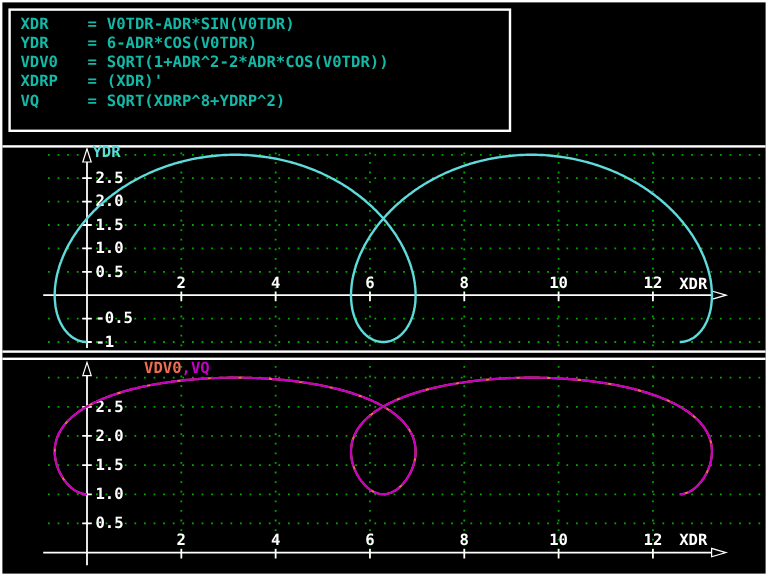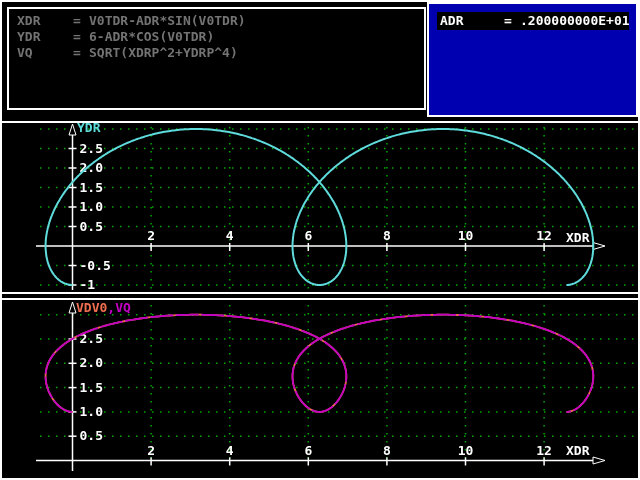--- a/index.html
+++ b/index.html
@@ -9,7 +9,7 @@
   .eq-panel{position:absolute;left:7px;top:7px;width:419px;height:103px;
             border:2px solid #fff;background:#000;box-sizing:border-box;
             padding:4px 0 0 8px;z-index:5;}
-  .eq-row{height:16px;line-height:16px;font-size:13px;font-weight:bold;color:#737373;white-space:pre;}
+  .eq-row{height:16px;line-height:16px;font-size:13px;font-weight:bold;color:#14b8a6;white-space:pre;}
   .eq-name{display:inline-block;width:56px;}
   .eq-sign{display:inline-block;width:16px;}
   .blue-panel{position:absolute;left:427px;top:2px;width:211px;height:115px;

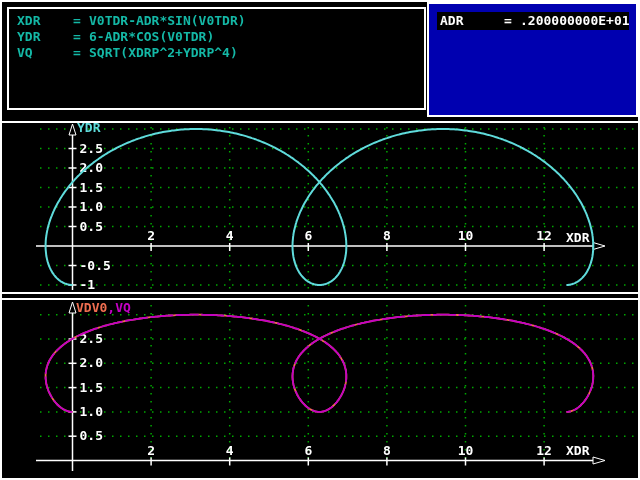--- a/index.html
+++ b/index.html
@@ -38,9 +38,6 @@
     <div class="eq-row"><span class="eq-name">VQ</span><span class="eq-sign">=</span><span>SQRT(XDRP^2+YDRP^4)</span></div>
   </div>
 
-  <div class="blue-panel">
-    <div class="adr-bar"><span class="adr-name">ADR</span><span class="adr-sign">=</span><span>.200000000E+01</span></div>
-  </div>
 
   <div class="plot-panel plot1">
     <svg id="chart0" width="636" height="169">

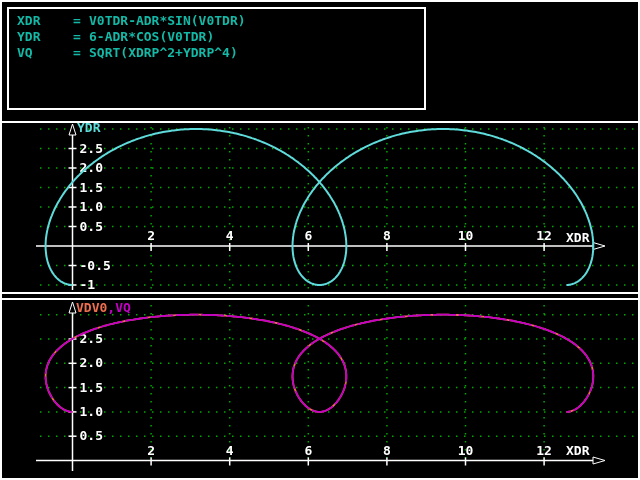--- a/index.html
+++ b/index.html
@@ -35,6 +35,7 @@
   <div class="eq-panel">
     <div class="eq-row"><span class="eq-name">XDR</span><span class="eq-sign">=</span><span>V0TDR-ADR*SIN(V0TDR)</span></div>
     <div class="eq-row"><span class="eq-name">YDR</span><span class="eq-sign">=</span><span>6-ADR*COS(V0TDR)</span></div>
+    <div class="eq-row"><span class="eq-name">VDV0</span><span class="eq-sign">=</span><span>SQRT(1+ADR^2-2*ADR*COS(V0TDR))</span></div>
     <div class="eq-row"><span class="eq-name">VQ</span><span class="eq-sign">=</span><span>SQRT(XDRP^2+YDRP^4)</span></div>
   </div>
 

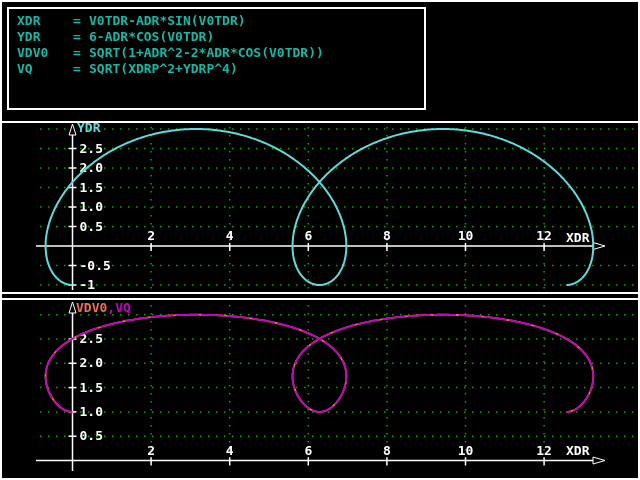--- a/index.html
+++ b/index.html
@@ -36,6 +36,7 @@
     <div class="eq-row"><span class="eq-name">XDR</span><span class="eq-sign">=</span><span>V0TDR-ADR*SIN(V0TDR)</span></div>
     <div class="eq-row"><span class="eq-name">YDR</span><span class="eq-sign">=</span><span>6-ADR*COS(V0TDR)</span></div>
     <div class="eq-row"><span class="eq-name">VDV0</span><span class="eq-sign">=</span><span>SQRT(1+ADR^2-2*ADR*COS(V0TDR))</span></div>
+    <div class="eq-row"><span class="eq-name">XDRP</span><span class="eq-sign">=</span><span>(XDR)'</span></div>
     <div class="eq-row"><span class="eq-name">VQ</span><span class="eq-sign">=</span><span>SQRT(XDRP^2+YDRP^4)</span></div>
   </div>
 

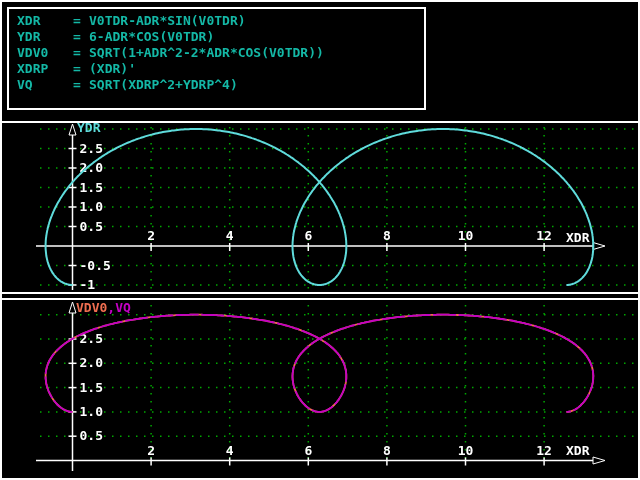--- a/index.html
+++ b/index.html
@@ -37,7 +37,7 @@
     <div class="eq-row"><span class="eq-name">YDR</span><span class="eq-sign">=</span><span>6-ADR*COS(V0TDR)</span></div>
     <div class="eq-row"><span class="eq-name">VDV0</span><span class="eq-sign">=</span><span>SQRT(1+ADR^2-2*ADR*COS(V0TDR))</span></div>
     <div class="eq-row"><span class="eq-name">XDRP</span><span class="eq-sign">=</span><span>(XDR)'</span></div>
-    <div class="eq-row"><span class="eq-name">VQ</span><span class="eq-sign">=</span><span>SQRT(XDRP^2+YDRP^4)</span></div>
+    <div class="eq-row"><span class="eq-name">VQ</span><span class="eq-sign">=</span><span>SQRT(XDRP^8+YDRP^2)</span></div>
   </div>
 
 

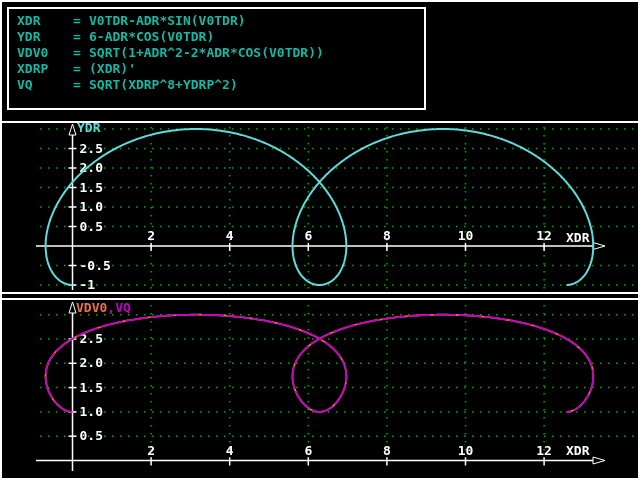--- a/index.html
+++ b/index.html
@@ -136,7 +136,7 @@
         <polyline points="70.5,111.9 69.9,111.9 69.3,111.9 68.6,111.8 68.0,111.7 67.4,111.6 66.8,111.5 66.2,111.3 65.6,111.1 65.0,110.9 64.4,110.7 63.8,110.5 63.2,110.2 62.6,109.9 62.0,109.6 61.4,109.3 60.8,108.9 60.3,108.6 59.7,108.2 59.1,107.8 58.6,107.4 58.0,106.9 57.5,106.5 56.9,106.0 56.4,105.5 55.9,105.0 55.3,104.5 54.8,103.9 54.3,103.4 53.8,102.8 53.3,102.3 52.9,101.7 52.4,101.1 51.9,100.5 51.5,99.9 51.0,99.2 50.6,98.6 50.2,97.9 49.8,97.3 49.4,96.6 49.0,96.0 48.6,95.3 48.3,94.6 47.9,93.9 47.6,93.2 47.2,92.5 46.9,91.8 46.6,91.1 46.3,90.3 46.1,89.6 45.8,88.9 45.5,88.1 45.3,87.4 45.1,86.7 44.9,85.9 44.7,85.2 44.5,84.4 44.3,83.7 44.2,82.9 44.1,82.2 44.0,81.4 43.9,80.6 43.8,79.9 43.7,79.1 43.6,78.4 43.6,77.6 43.6,76.8 43.6,76.1 43.6,75.3 43.6,74.5 43.7,73.8 43.7,73.0 43.8,72.3 43.9,71.5 44.0,70.7 44.2,70.0 44.3,69.2 44.5,68.5 44.7,67.7 44.9,67.0 45.1,66.2 45.4,65.5 45.6,64.7 45.9,64.0 46.2,63.2 46.5,62.5 46.9,61.8 47.2,61.0 47.6,60.3 48.0,59.6 48.4,58.9 48.9,58.1 49.3,57.4 49.8,56.7 50.3,56.0 50.8,55.3 51.3,54.6 51.9,53.9 52.4,53.2 53.0,52.5 53.6,51.8 54.3,51.1 54.9,50.5 55.6,49.8 56.3,49.1 57.0,48.5 57.7,47.8 58.4,47.2 59.2,46.5 60.0,45.9 60.8,45.2 61.6,44.6 62.4,44.0 63.3,43.3 64.2,42.7 65.1,42.1 66.0,41.5 66.9,40.9 67.9,40.3 68.8,39.7 69.8,39.1 70.8,38.6 71.9,38.0 72.9,37.4 74.0,36.9 75.0,36.3 76.1,35.8 77.3,35.2 78.4,34.7 79.5,34.1 80.7,33.6 81.9,33.1 83.1,32.6 84.3,32.1 85.6,31.6 86.8,31.1 88.1,30.6 89.4,30.1 90.7,29.7 92.0,29.2 93.3,28.7 94.7,28.3 96.1,27.8 97.4,27.4 98.8,27.0 100.2,26.5 101.7,26.1 103.1,25.7 104.6,25.3 106.0,24.9 107.5,24.5 109.0,24.1 110.5,23.8 112.1,23.4 113.6,23.0 115.1,22.7 116.7,22.3 118.3,22.0 119.9,21.7 121.5,21.3 123.1,21.0 124.7,20.7 126.3,20.4 128.0,20.1 129.6,19.8 131.3,19.6 133.0,19.3 134.6,19.0 136.3,18.8 138.0,18.5 139.8,18.3 141.5,18.0 143.2,17.8 145.0,17.6 146.7,17.4 148.5,17.2 150.2,17.0 152.0,16.8 153.8,16.6 155.5,16.5 157.3,16.3 159.1,16.1 160.9,16.0 162.7,15.9 164.5,15.7 166.4,15.6 168.2,15.5 170.0,15.4 171.8,15.3 173.7,15.2 175.5,15.1 177.3,15.0 179.2,15.0 181.0,14.9 182.9,14.8 184.7,14.8 186.6,14.8 188.4,14.7 190.3,14.7 192.1,14.7 194.0,14.7 195.8,14.7 197.7,14.7 199.5,14.7 201.4,14.8 203.2,14.8 205.1,14.8 206.9,14.9 208.8,15.0 210.6,15.0 212.4,15.1 214.3,15.2 216.1,15.3 217.9,15.4 219.8,15.5 221.6,15.6 223.4,15.7 225.2,15.9 227.0,16.0 228.8,16.1 230.6,16.3 232.4,16.5 234.2,16.6 235.9,16.8 237.7,17.0 239.5,17.2 241.2,17.4 243.0,17.6 244.7,17.8 246.4,18.0 248.2,18.3 249.9,18.5 251.6,18.8 253.3,19.0 255.0,19.3 256.6,19.6 258.3,19.8 260.0,20.1 261.6,20.4 263.2,20.7 264.9,21.0 266.5,21.3 268.1,21.7 269.7,22.0 271.2,22.3 272.8,22.7 274.3,23.0 275.9,23.4 277.4,23.8 278.9,24.1 280.4,24.5 281.9,24.9 283.4,25.3 284.8,25.7 286.3,26.1 287.7,26.5 289.1,27.0 290.5,27.4 291.9,27.8 293.2,28.3 294.6,28.7 295.9,29.2 297.2,29.7 298.6,30.1 299.8,30.6 301.1,31.1 302.4,31.6 303.6,32.1 304.8,32.6 306.0,33.1 307.2,33.6 308.4,34.1 309.5,34.7 310.7,35.2 311.8,35.8 312.9,36.3 314.0,36.9 315.0,37.4 316.1,38.0 317.1,38.6 318.1,39.1 319.1,39.7 320.1,40.3 321.0,40.9 322.0,41.5 322.9,42.1 323.8,42.7 324.6,43.3 325.5,44.0 326.3,44.6 327.2,45.2 328.0,45.9 328.7,46.5 329.5,47.2 330.2,47.8 331.0,48.5 331.7,49.1 332.4,49.8 333.0,50.5 333.7,51.1 334.3,51.8 334.9,52.5 335.5,53.2 336.1,53.9 336.6,54.6 337.1,55.3 337.7,56.0 338.1,56.7 338.6,57.4 339.1,58.1 339.5,58.9 339.9,59.6 340.3,60.3 340.7,61.0 341.0,61.8 341.4,62.5 341.7,63.2 342.0,64.0 342.3,64.7 342.6,65.5 342.8,66.2 343.0,67.0 343.2,67.7 343.4,68.5 343.6,69.2 343.7,70.0 343.9,70.7 344.0,71.5 344.1,72.3 344.2,73.0 344.2,73.8 344.3,74.5 344.3,75.3 344.3,76.1 344.3,76.8 344.3,77.6 344.3,78.4 344.2,79.1 344.2,79.9 344.1,80.6 344.0,81.4 343.9,82.2 343.7,82.9 343.6,83.7 343.4,84.4 343.2,85.2 343.1,85.9 342.8,86.7 342.6,87.4 342.4,88.1 342.1,88.9 341.9,89.6 341.6,90.3 341.3,91.1 341.0,91.8 340.7,92.5 340.4,93.2 340.0,93.9 339.7,94.6 339.3,95.3 338.9,96.0 338.5,96.6 338.2,97.3 337.7,97.9 337.3,98.6 336.9,99.2 336.5,99.9 336.0,100.5 335.5,101.1 335.1,101.7 334.6,102.3 334.1,102.8 333.6,103.4 333.1,103.9 332.6,104.5 332.1,105.0 331.5,105.5 331.0,106.0 330.5,106.5 329.9,106.9 329.4,107.4 328.8,107.8 328.2,108.2 327.7,108.6 327.1,108.9 326.5,109.3 325.9,109.6 325.3,109.9 324.7,110.2 324.2,110.5 323.6,110.7 322.9,110.9 322.3,111.1 321.7,111.3 321.1,111.5 320.5,111.6 319.9,111.7 319.3,111.8 318.7,111.9 318.0,111.9 317.4,111.9 316.8,111.9 316.2,111.9 315.6,111.8 315.0,111.7 314.3,111.6 313.7,111.5 313.1,111.3 312.5,111.1 311.9,110.9 311.3,110.7 310.7,110.5 310.1,110.2 309.5,109.9 308.9,109.6 308.3,109.3 307.8,108.9 307.2,108.6 306.6,108.2 306.0,107.8 305.5,107.4 304.9,106.9 304.4,106.5 303.8,106.0 303.3,105.5 302.8,105.0 302.3,104.5 301.8,103.9 301.2,103.4 300.8,102.8 300.3,102.3 299.8,101.7 299.3,101.1 298.9,100.5 298.4,99.9 298.0,99.2 297.5,98.6 297.1,97.9 296.7,97.3 296.3,96.6 295.9,96.0 295.5,95.3 295.2,94.6 294.8,93.9 294.5,93.2 294.2,92.5 293.8,91.8 293.5,91.1 293.3,90.3 293.0,89.6 292.7,88.9 292.5,88.1 292.2,87.4 292.0,86.7 291.8,85.9 291.6,85.2 291.4,84.4 291.3,83.7 291.1,82.9 291.0,82.2 290.9,81.4 290.8,80.6 290.7,79.9 290.6,79.1 290.6,78.4 290.5,77.6 290.5,76.8 290.5,76.1 290.5,75.3 290.6,74.5 290.6,73.8 290.7,73.0 290.8,72.3 290.9,71.5 291.0,70.7 291.1,70.0 291.3,69.2 291.4,68.5 291.6,67.7 291.8,67.0 292.1,66.2 292.3,65.5 292.6,64.7 292.9,64.0 293.2,63.2 293.5,62.5 293.8,61.8 294.2,61.0 294.5,60.3 294.9,59.6 295.4,58.9 295.8,58.1 296.2,57.4 296.7,56.7 297.2,56.0 297.7,55.3 298.2,54.6 298.8,53.9 299.4,53.2 300.0,52.5 300.6,51.8 301.2,51.1 301.8,50.5 302.5,49.8 303.2,49.1 303.9,48.5 304.6,47.8 305.4,47.2 306.1,46.5 306.9,45.9 307.7,45.2 308.5,44.6 309.4,44.0 310.2,43.3 311.1,42.7 312.0,42.1 312.9,41.5 313.8,40.9 314.8,40.3 315.8,39.7 316.8,39.1 317.8,38.6 318.8,38.0 319.8,37.4 320.9,36.9 322.0,36.3 323.1,35.8 324.2,35.2 325.3,34.7 326.5,34.1 327.6,33.6 328.8,33.1 330.0,32.6 331.3,32.1 332.5,31.6 333.8,31.1 335.0,30.6 336.3,30.1 337.6,29.7 338.9,29.2 340.3,28.7 341.6,28.3 343.0,27.8 344.4,27.4 345.8,27.0 347.2,26.5 348.6,26.1 350.0,25.7 351.5,25.3 353.0,24.9 354.4,24.5 355.9,24.1 357.5,23.8 359.0,23.4 360.5,23.0 362.1,22.7 363.6,22.3 365.2,22.0 366.8,21.7 368.4,21.3 370.0,21.0 371.6,20.7 373.3,20.4 374.9,20.1 376.6,19.8 378.2,19.6 379.9,19.3 381.6,19.0 383.3,18.8 385.0,18.5 386.7,18.3 388.4,18.0 390.1,17.8 391.9,17.6 393.6,17.4 395.4,17.2 397.1,17.0 398.9,16.8 400.7,16.6 402.5,16.5 404.3,16.3 406.1,16.1 407.9,16.0 409.7,15.9 411.5,15.7 413.3,15.6 415.1,15.5 416.9,15.4 418.8,15.3 420.6,15.2 422.4,15.1 424.3,15.0 426.1,15.0 427.9,14.9 429.8,14.8 431.6,14.8 433.5,14.8 435.3,14.7 437.2,14.7 439.0,14.7 440.9,14.7 442.7,14.7 444.6,14.7 446.4,14.7 448.3,14.8 450.1,14.8 452.0,14.8 453.8,14.9 455.7,15.0 457.5,15.0 459.4,15.1 461.2,15.2 463.0,15.3 464.9,15.4 466.7,15.5 468.5,15.6 470.3,15.7 472.1,15.9 473.9,16.0 475.7,16.1 477.5,16.3 479.3,16.5 481.1,16.6 482.9,16.8 484.6,17.0 486.4,17.2 488.2,17.4 489.9,17.6 491.6,17.8 493.4,18.0 495.1,18.3 496.8,18.5 498.5,18.8 500.2,19.0 501.9,19.3 503.6,19.6 505.2,19.8 506.9,20.1 508.5,20.4 510.2,20.7 511.8,21.0 513.4,21.3 515.0,21.7 516.6,22.0 518.2,22.3 519.7,22.7 521.3,23.0 522.8,23.4 524.3,23.8 525.8,24.1 527.3,24.5 528.8,24.9 530.3,25.3 531.7,25.7 533.2,26.1 534.6,26.5 536.0,27.0 537.4,27.4 538.8,27.8 540.2,28.3 541.5,28.7 542.9,29.2 544.2,29.7 545.5,30.1 546.8,30.6 548.0,31.1 549.3,31.6 550.5,32.1 551.7,32.6 553.0,33.1 554.1,33.6 555.3,34.1 556.5,34.7 557.6,35.2 558.7,35.8 559.8,36.3 560.9,36.9 562.0,37.4 563.0,38.0 564.0,38.6 565.0,39.1 566.0,39.7 567.0,40.3 567.9,40.9 568.9,41.5 569.8,42.1 570.7,42.7 571.6,43.3 572.4,44.0 573.3,44.6 574.1,45.2 574.9,45.9 575.7,46.5 576.4,47.2 577.2,47.8 577.9,48.5 578.6,49.1 579.3,49.8 580.0,50.5 580.6,51.1 581.2,51.8 581.8,52.5 582.4,53.2 583.0,53.9 583.5,54.6 584.1,55.3 584.6,56.0 585.1,56.7 585.5,57.4 586.0,58.1 586.4,58.9 586.8,59.6 587.2,60.3 587.6,61.0 588.0,61.8 588.3,62.5 588.6,63.2 588.9,64.0 589.2,64.7 589.5,65.5 589.7,66.2 590.0,67.0 590.2,67.7 590.4,68.5 590.5,69.2 590.7,70.0 590.8,70.7 590.9,71.5 591.0,72.3 591.1,73.0 591.2,73.8 591.2,74.5 591.3,75.3 591.3,76.1 591.3,76.8 591.2,77.6 591.2,78.4 591.2,79.1 591.1,79.9 591.0,80.6 590.9,81.4 590.8,82.2 590.7,82.9 590.5,83.7 590.4,84.4 590.2,85.2 590.0,85.9 589.8,86.7 589.6,87.4 589.3,88.1 589.1,88.9 588.8,89.6 588.5,90.3 588.2,91.1 587.9,91.8 587.6,92.5 587.3,93.2 587.0,93.9 586.6,94.6 586.2,95.3 585.9,96.0 585.5,96.6 585.1,97.3 584.7,97.9 584.3,98.6 583.8,99.2 583.4,99.9 582.9,100.5 582.5,101.1 582.0,101.7 581.5,102.3 581.0,102.8 580.5,103.4 580.0,103.9 579.5,104.5 579.0,105.0 578.5,105.5 577.9,106.0 577.4,106.5 576.9,106.9 576.3,107.4 575.7,107.8 575.2,108.2 574.6,108.6 574.0,108.9 573.4,109.3 572.9,109.6 572.3,109.9 571.7,110.2 571.1,110.5 570.5,110.7 569.9,110.9 569.3,111.1 568.7,111.3 568.1,111.5 567.4,111.6 566.8,111.7 566.2,111.8 565.6,111.9 565.0,111.9 564.4,111.9" fill="none" stroke="#ef6e50" stroke-width="1.8"></polyline>
         <polyline points="70.5,111.9 69.9,111.9 69.3,111.9 68.6,111.8 68.0,111.7 67.4,111.6 66.8,111.5 66.2,111.3 65.6,111.1 65.0,110.9 64.4,110.7 63.8,110.5 63.2,110.2 62.6,109.9 62.0,109.6 61.4,109.3 60.8,108.9 60.3,108.6 59.7,108.2 59.1,107.8 58.6,107.4 58.0,106.9 57.5,106.5 56.9,106.0 56.4,105.5 55.9,105.0 55.3,104.5 54.8,103.9 54.3,103.4 53.8,102.8 53.3,102.3 52.9,101.7 52.4,101.1 51.9,100.5 51.5,99.9 51.0,99.2 50.6,98.6 50.2,97.9 49.8,97.3 49.4,96.6 49.0,96.0 48.6,95.3 48.3,94.6 47.9,93.9 47.6,93.2 47.2,92.5 46.9,91.8 46.6,91.1 46.3,90.3 46.1,89.6 45.8,88.9 45.5,88.1 45.3,87.4 45.1,86.7 44.9,85.9 44.7,85.2 44.5,84.4 44.3,83.7 44.2,82.9 44.1,82.2 44.0,81.4 43.9,80.6 43.8,79.9 43.7,79.1 43.6,78.4 43.6,77.6 43.6,76.8 43.6,76.1 43.6,75.3 43.6,74.5 43.7,73.8 43.7,73.0 43.8,72.3 43.9,71.5 44.0,70.7 44.2,70.0 44.3,69.2 44.5,68.5 44.7,67.7 44.9,67.0 45.1,66.2 45.4,65.5 45.6,64.7 45.9,64.0 46.2,63.2 46.5,62.5 46.9,61.8 47.2,61.0 47.6,60.3 48.0,59.6 48.4,58.9 48.9,58.1 49.3,57.4 49.8,56.7 50.3,56.0 50.8,55.3 51.3,54.6 51.9,53.9 52.4,53.2 53.0,52.5 53.6,51.8 54.3,51.1 54.9,50.5 55.6,49.8 56.3,49.1 57.0,48.5 57.7,47.8 58.4,47.2 59.2,46.5 60.0,45.9 60.8,45.2 61.6,44.6 62.4,44.0 63.3,43.3 64.2,42.7 65.1,42.1 66.0,41.5 66.9,40.9 67.9,40.3 68.8,39.7 69.8,39.1 70.8,38.6 71.9,38.0 72.9,37.4 74.0,36.9 75.0,36.3 76.1,35.8 77.3,35.2 78.4,34.7 79.5,34.1 80.7,33.6 81.9,33.1 83.1,32.6 84.3,32.1 85.6,31.6 86.8,31.1 88.1,30.6 89.4,30.1 90.7,29.7 92.0,29.2 93.3,28.7 94.7,28.3 96.1,27.8 97.4,27.4 98.8,27.0 100.2,26.5 101.7,26.1 103.1,25.7 104.6,25.3 106.0,24.9 107.5,24.5 109.0,24.1 110.5,23.8 112.1,23.4 113.6,23.0 115.1,22.7 116.7,22.3 118.3,22.0 119.9,21.7 121.5,21.3 123.1,21.0 124.7,20.7 126.3,20.4 128.0,20.1 129.6,19.8 131.3,19.6 133.0,19.3 134.6,19.0 136.3,18.8 138.0,18.5 139.8,18.3 141.5,18.0 143.2,17.8 145.0,17.6 146.7,17.4 148.5,17.2 150.2,17.0 152.0,16.8 153.8,16.6 155.5,16.5 157.3,16.3 159.1,16.1 160.9,16.0 162.7,15.9 164.5,15.7 166.4,15.6 168.2,15.5 170.0,15.4 171.8,15.3 173.7,15.2 175.5,15.1 177.3,15.0 179.2,15.0 181.0,14.9 182.9,14.8 184.7,14.8 186.6,14.8 188.4,14.7 190.3,14.7 192.1,14.7 194.0,14.7 195.8,14.7 197.7,14.7 199.5,14.7 201.4,14.8 203.2,14.8 205.1,14.8 206.9,14.9 208.8,15.0 210.6,15.0 212.4,15.1 214.3,15.2 216.1,15.3 217.9,15.4 219.8,15.5 221.6,15.6 223.4,15.7 225.2,15.9 227.0,16.0 228.8,16.1 230.6,16.3 232.4,16.5 234.2,16.6 235.9,16.8 237.7,17.0 239.5,17.2 241.2,17.4 243.0,17.6 244.7,17.8 246.4,18.0 248.2,18.3 249.9,18.5 251.6,18.8 253.3,19.0 255.0,19.3 256.6,19.6 258.3,19.8 260.0,20.1 261.6,20.4 263.2,20.7 264.9,21.0 266.5,21.3 268.1,21.7 269.7,22.0 271.2,22.3 272.8,22.7 274.3,23.0 275.9,23.4 277.4,23.8 278.9,24.1 280.4,24.5 281.9,24.9 283.4,25.3 284.8,25.7 286.3,26.1 287.7,26.5 289.1,27.0 290.5,27.4 291.9,27.8 293.2,28.3 294.6,28.7 295.9,29.2 297.2,29.7 298.6,30.1 299.8,30.6 301.1,31.1 302.4,31.6 303.6,32.1 304.8,32.6 306.0,33.1 307.2,33.6 308.4,34.1 309.5,34.7 310.7,35.2 311.8,35.8 312.9,36.3 314.0,36.9 315.0,37.4 316.1,38.0 317.1,38.6 318.1,39.1 319.1,39.7 320.1,40.3 321.0,40.9 322.0,41.5 322.9,42.1 323.8,42.7 324.6,43.3 325.5,44.0 326.3,44.6 327.2,45.2 328.0,45.9 328.7,46.5 329.5,47.2 330.2,47.8 331.0,48.5 331.7,49.1 332.4,49.8 333.0,50.5 333.7,51.1 334.3,51.8 334.9,52.5 335.5,53.2 336.1,53.9 336.6,54.6 337.1,55.3 337.7,56.0 338.1,56.7 338.6,57.4 339.1,58.1 339.5,58.9 339.9,59.6 340.3,60.3 340.7,61.0 341.0,61.8 341.4,62.5 341.7,63.2 342.0,64.0 342.3,64.7 342.6,65.5 342.8,66.2 343.0,67.0 343.2,67.7 343.4,68.5 343.6,69.2 343.7,70.0 343.9,70.7 344.0,71.5 344.1,72.3 344.2,73.0 344.2,73.8 344.3,74.5 344.3,75.3 344.3,76.1 344.3,76.8 344.3,77.6 344.3,78.4 344.2,79.1 344.2,79.9 344.1,80.6 344.0,81.4 343.9,82.2 343.7,82.9 343.6,83.7 343.4,84.4 343.2,85.2 343.1,85.9 342.8,86.7 342.6,87.4 342.4,88.1 342.1,88.9 341.9,89.6 341.6,90.3 341.3,91.1 341.0,91.8 340.7,92.5 340.4,93.2 340.0,93.9 339.7,94.6 339.3,95.3 338.9,96.0 338.5,96.6 338.2,97.3 337.7,97.9 337.3,98.6 336.9,99.2 336.5,99.9 336.0,100.5 335.5,101.1 335.1,101.7 334.6,102.3 334.1,102.8 333.6,103.4 333.1,103.9 332.6,104.5 332.1,105.0 331.5,105.5 331.0,106.0 330.5,106.5 329.9,106.9 329.4,107.4 328.8,107.8 328.2,108.2 327.7,108.6 327.1,108.9 326.5,109.3 325.9,109.6 325.3,109.9 324.7,110.2 324.2,110.5 323.6,110.7 322.9,110.9 322.3,111.1 321.7,111.3 321.1,111.5 320.5,111.6 319.9,111.7 319.3,111.8 318.7,111.9 318.0,111.9 317.4,111.9 316.8,111.9 316.2,111.9 315.6,111.8 315.0,111.7 314.3,111.6 313.7,111.5 313.1,111.3 312.5,111.1 311.9,110.9 311.3,110.7 310.7,110.5 310.1,110.2 309.5,109.9 308.9,109.6 308.3,109.3 307.8,108.9 307.2,108.6 306.6,108.2 306.0,107.8 305.5,107.4 304.9,106.9 304.4,106.5 303.8,106.0 303.3,105.5 302.8,105.0 302.3,104.5 301.8,103.9 301.2,103.4 300.8,102.8 300.3,102.3 299.8,101.7 299.3,101.1 298.9,100.5 298.4,99.9 298.0,99.2 297.5,98.6 297.1,97.9 296.7,97.3 296.3,96.6 295.9,96.0 295.5,95.3 295.2,94.6 294.8,93.9 294.5,93.2 294.2,92.5 293.8,91.8 293.5,91.1 293.3,90.3 293.0,89.6 292.7,88.9 292.5,88.1 292.2,87.4 292.0,86.7 291.8,85.9 291.6,85.2 291.4,84.4 291.3,83.7 291.1,82.9 291.0,82.2 290.9,81.4 290.8,80.6 290.7,79.9 290.6,79.1 290.6,78.4 290.5,77.6 290.5,76.8 290.5,76.1 290.5,75.3 290.6,74.5 290.6,73.8 290.7,73.0 290.8,72.3 290.9,71.5 291.0,70.7 291.1,70.0 291.3,69.2 291.4,68.5 291.6,67.7 291.8,67.0 292.1,66.2 292.3,65.5 292.6,64.7 292.9,64.0 293.2,63.2 293.5,62.5 293.8,61.8 294.2,61.0 294.5,60.3 294.9,59.6 295.4,58.9 295.8,58.1 296.2,57.4 296.7,56.7 297.2,56.0 297.7,55.3 298.2,54.6 298.8,53.9 299.4,53.2 300.0,52.5 300.6,51.8 301.2,51.1 301.8,50.5 302.5,49.8 303.2,49.1 303.9,48.5 304.6,47.8 305.4,47.2 306.1,46.5 306.9,45.9 307.7,45.2 308.5,44.6 309.4,44.0 310.2,43.3 311.1,42.7 312.0,42.1 312.9,41.5 313.8,40.9 314.8,40.3 315.8,39.7 316.8,39.1 317.8,38.6 318.8,38.0 319.8,37.4 320.9,36.9 322.0,36.3 323.1,35.8 324.2,35.2 325.3,34.7 326.5,34.1 327.6,33.6 328.8,33.1 330.0,32.6 331.3,32.1 332.5,31.6 333.8,31.1 335.0,30.6 336.3,30.1 337.6,29.7 338.9,29.2 340.3,28.7 341.6,28.3 343.0,27.8 344.4,27.4 345.8,27.0 347.2,26.5 348.6,26.1 350.0,25.7 351.5,25.3 353.0,24.9 354.4,24.5 355.9,24.1 357.5,23.8 359.0,23.4 360.5,23.0 362.1,22.7 363.6,22.3 365.2,22.0 366.8,21.7 368.4,21.3 370.0,21.0 371.6,20.7 373.3,20.4 374.9,20.1 376.6,19.8 378.2,19.6 379.9,19.3 381.6,19.0 383.3,18.8 385.0,18.5 386.7,18.3 388.4,18.0 390.1,17.8 391.9,17.6 393.6,17.4 395.4,17.2 397.1,17.0 398.9,16.8 400.7,16.6 402.5,16.5 404.3,16.3 406.1,16.1 407.9,16.0 409.7,15.9 411.5,15.7 413.3,15.6 415.1,15.5 416.9,15.4 418.8,15.3 420.6,15.2 422.4,15.1 424.3,15.0 426.1,15.0 427.9,14.9 429.8,14.8 431.6,14.8 433.5,14.8 435.3,14.7 437.2,14.7 439.0,14.7 440.9,14.7 442.7,14.7 444.6,14.7 446.4,14.7 448.3,14.8 450.1,14.8 452.0,14.8 453.8,14.9 455.7,15.0 457.5,15.0 459.4,15.1 461.2,15.2 463.0,15.3 464.9,15.4 466.7,15.5 468.5,15.6 470.3,15.7 472.1,15.9 473.9,16.0 475.7,16.1 477.5,16.3 479.3,16.5 481.1,16.6 482.9,16.8 484.6,17.0 486.4,17.2 488.2,17.4 489.9,17.6 491.6,17.8 493.4,18.0 495.1,18.3 496.8,18.5 498.5,18.8 500.2,19.0 501.9,19.3 503.6,19.6 505.2,19.8 506.9,20.1 508.5,20.4 510.2,20.7 511.8,21.0 513.4,21.3 515.0,21.7 516.6,22.0 518.2,22.3 519.7,22.7 521.3,23.0 522.8,23.4 524.3,23.8 525.8,24.1 527.3,24.5 528.8,24.9 530.3,25.3 531.7,25.7 533.2,26.1 534.6,26.5 536.0,27.0 537.4,27.4 538.8,27.8 540.2,28.3 541.5,28.7 542.9,29.2 544.2,29.7 545.5,30.1 546.8,30.6 548.0,31.1 549.3,31.6 550.5,32.1 551.7,32.6 553.0,33.1 554.1,33.6 555.3,34.1 556.5,34.7 557.6,35.2 558.7,35.8 559.8,36.3 560.9,36.9 562.0,37.4 563.0,38.0 564.0,38.6 565.0,39.1 566.0,39.7 567.0,40.3 567.9,40.9 568.9,41.5 569.8,42.1 570.7,42.7 571.6,43.3 572.4,44.0 573.3,44.6 574.1,45.2 574.9,45.9 575.7,46.5 576.4,47.2 577.2,47.8 577.9,48.5 578.6,49.1 579.3,49.8 580.0,50.5 580.6,51.1 581.2,51.8 581.8,52.5 582.4,53.2 583.0,53.9 583.5,54.6 584.1,55.3 584.6,56.0 585.1,56.7 585.5,57.4 586.0,58.1 586.4,58.9 586.8,59.6 587.2,60.3 587.6,61.0 588.0,61.8 588.3,62.5 588.6,63.2 588.9,64.0 589.2,64.7 589.5,65.5 589.7,66.2 590.0,67.0 590.2,67.7 590.4,68.5 590.5,69.2 590.7,70.0 590.8,70.7 590.9,71.5 591.0,72.3 591.1,73.0 591.2,73.8 591.2,74.5 591.3,75.3 591.3,76.1 591.3,76.8 591.2,77.6 591.2,78.4 591.2,79.1 591.1,79.9 591.0,80.6 590.9,81.4 590.8,82.2 590.7,82.9 590.5,83.7 590.4,84.4 590.2,85.2 590.0,85.9 589.8,86.7 589.6,87.4 589.3,88.1 589.1,88.9 588.8,89.6 588.5,90.3 588.2,91.1 587.9,91.8 587.6,92.5 587.3,93.2 587.0,93.9 586.6,94.6 586.2,95.3 585.9,96.0 585.5,96.6 585.1,97.3 584.7,97.9 584.3,98.6 583.8,99.2 583.4,99.9 582.9,100.5 582.5,101.1 582.0,101.7 581.5,102.3 581.0,102.8 580.5,103.4 580.0,103.9 579.5,104.5 579.0,105.0 578.5,105.5 577.9,106.0 577.4,106.5 576.9,106.9 576.3,107.4 575.7,107.8 575.2,108.2 574.6,108.6 574.0,108.9 573.4,109.3 572.9,109.6 572.3,109.9 571.7,110.2 571.1,110.5 570.5,110.7 569.9,110.9 569.3,111.1 568.7,111.3 568.1,111.5 567.4,111.6 566.8,111.7 566.2,111.8 565.6,111.9 565.0,111.9 564.4,111.9" fill="none" stroke="#c400c4" stroke-width="1.8" stroke-dasharray="23 2.5"></polyline>
       </svg>
-    <span class="ax-label" style="left:74px;top:1px;"><span style="color:#ef6e50;">VDV0</span><span style="color:#c400c4;">,</span><span style="color:#c400c4;">VQ</span></span>
+    <span class="ax-label" style="left:74px;top:1px;padding-left:44px;"><span style="color:#ef6e50;">VDV0</span><span style="color:#c400c4;">,</span><span style="color:#c400c4;">VQ</span></span>
     <span class="ax-label" style="left:564px;top:144px;">XDR</span>
   </div>
 </div>

